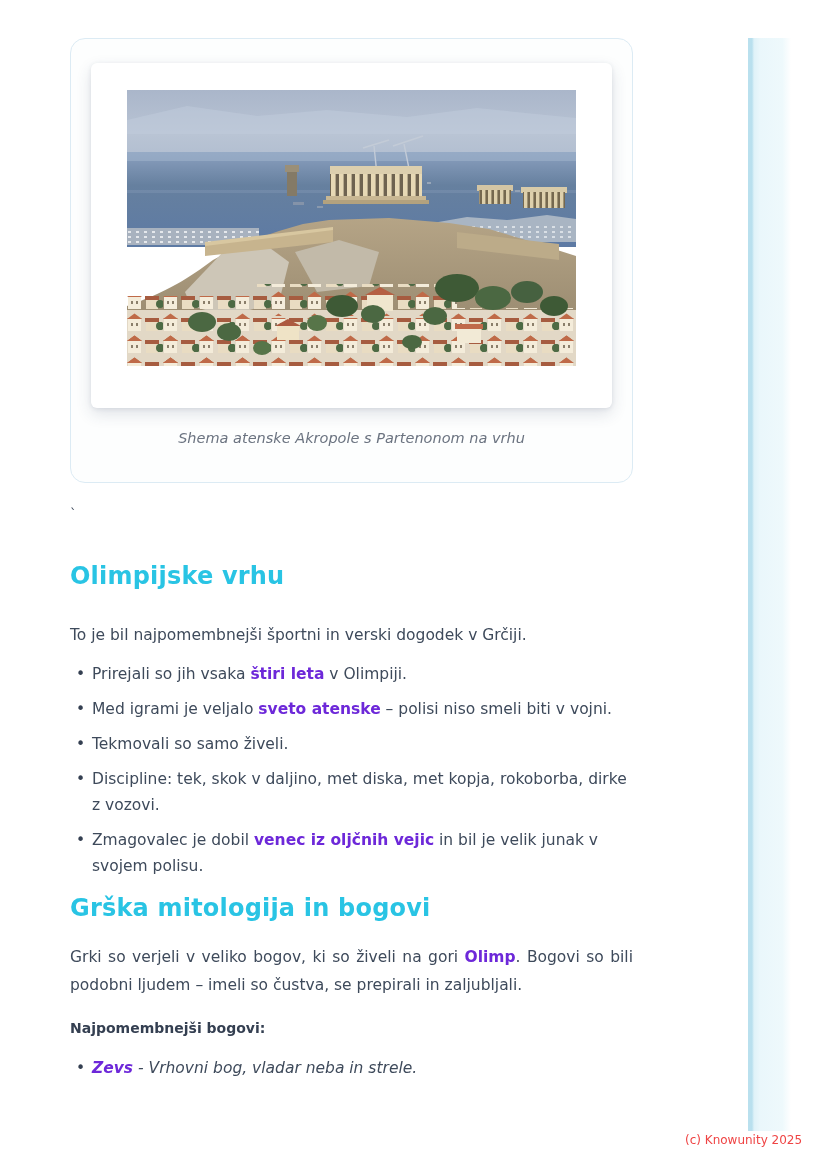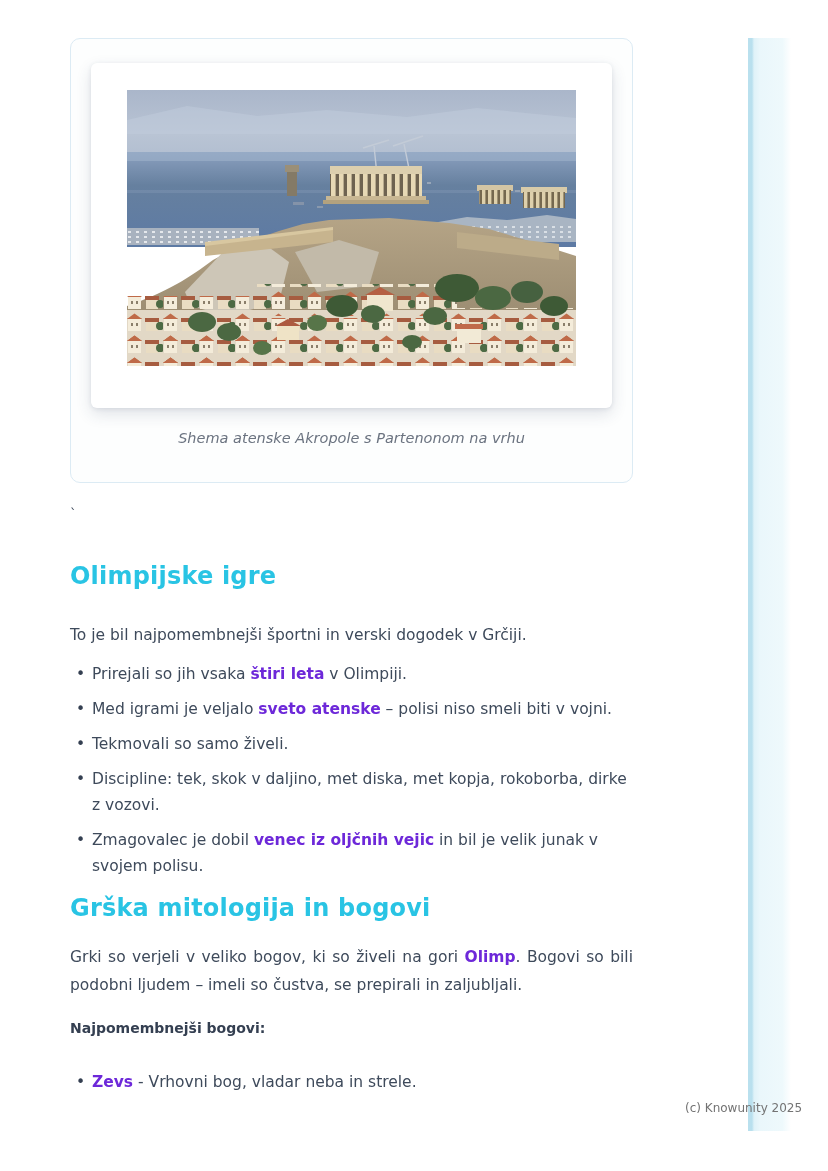--- a/index.html
+++ b/index.html
@@ -16,7 +16,7 @@
   .content{position:absolute;left:70px;top:0;width:563px;}
   .figure-card{
     margin:38px 0 0 0;box-sizing:border-box;width:563px;height:445px;
-    border:1px solid #dcebf4;border-radius:10px;background:#fdfefe;
+    border:1px solid #dcebf4;border-radius:15px;background:#fdfefe;
     padding:24px 20px 7px 20px;
   }
   .photo-frame{

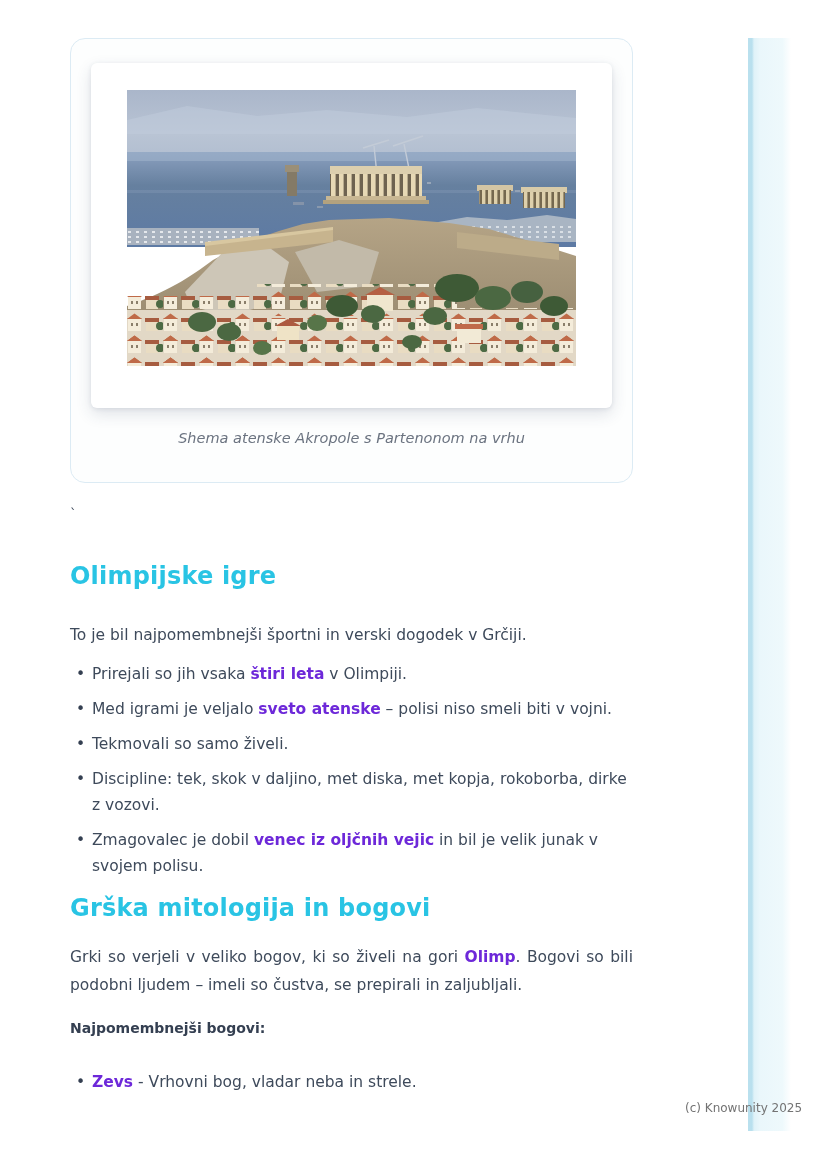--- a/index.html
+++ b/index.html
@@ -184,7 +184,7 @@
 
   <p class="stray">`</p>
 
-  <h1 class="sec">Olimpijske igre</h1>
+  <h1 class="sec">Olimpijske vrhu</h1>
 
   <p class="body">To je bil najpomembnejši športni in verski dogodek v Grčiji.</p>
 

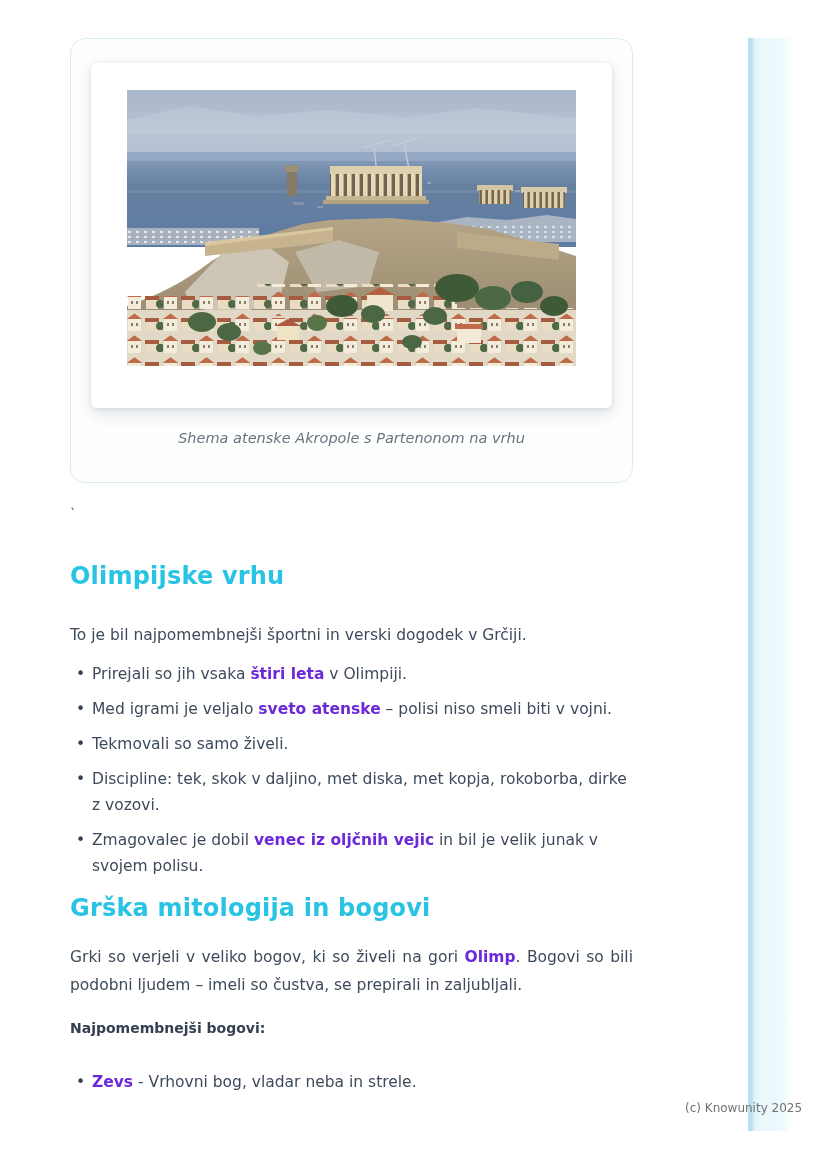--- a/index.html
+++ b/index.html
@@ -40,7 +40,7 @@
   p.body.just{margin:18px 0 0 0;text-align:justify;}
   p.subhead{margin:16px 0 0 0;font-size:14px;line-height:26px;font-weight:bold;color:#343f51;}
   ul.bullets{margin:12px 0 0 0;padding:0;list-style:none;}
-  ul.bullets2{margin:28px 0 0 0;}
+  ul.bullets2{margin:14px 0 0 0;font-style:italic;}
   ul.bullets li{
     position:relative;padding-left:22px;font-size:15.5px;line-height:26px;
     margin:0 0 9px 0;

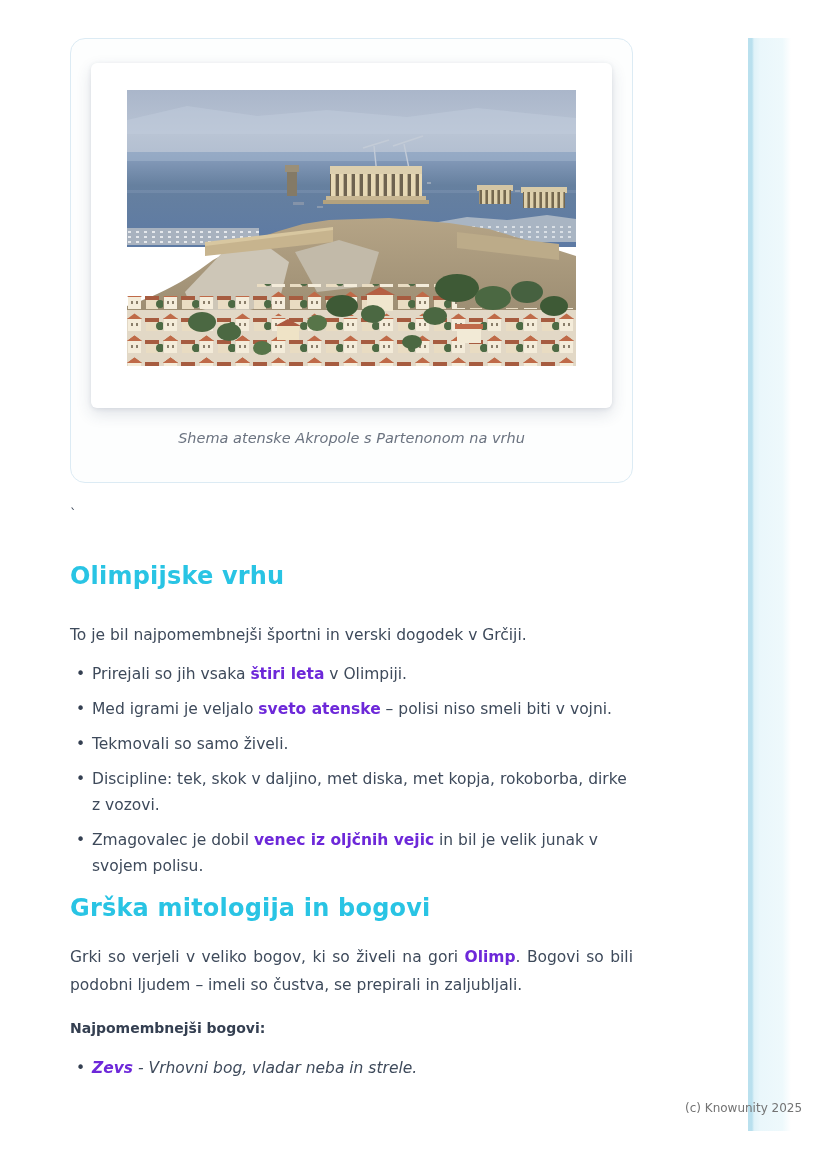--- a/index.html
+++ b/index.html
@@ -50,8 +50,8 @@
   }
   .b{font-weight:bold;color:#6d28d9;}
   .footer-note{
-    position:absolute;left:685px;top:1101px;font-size:12px;line-height:14px;
-    color:#737373;z-index:2;
+    position:absolute;left:685px;top:1133px;font-size:12px;line-height:14px;
+    color:#ef4444;z-index:2;
   }
 </style>
 </head>

